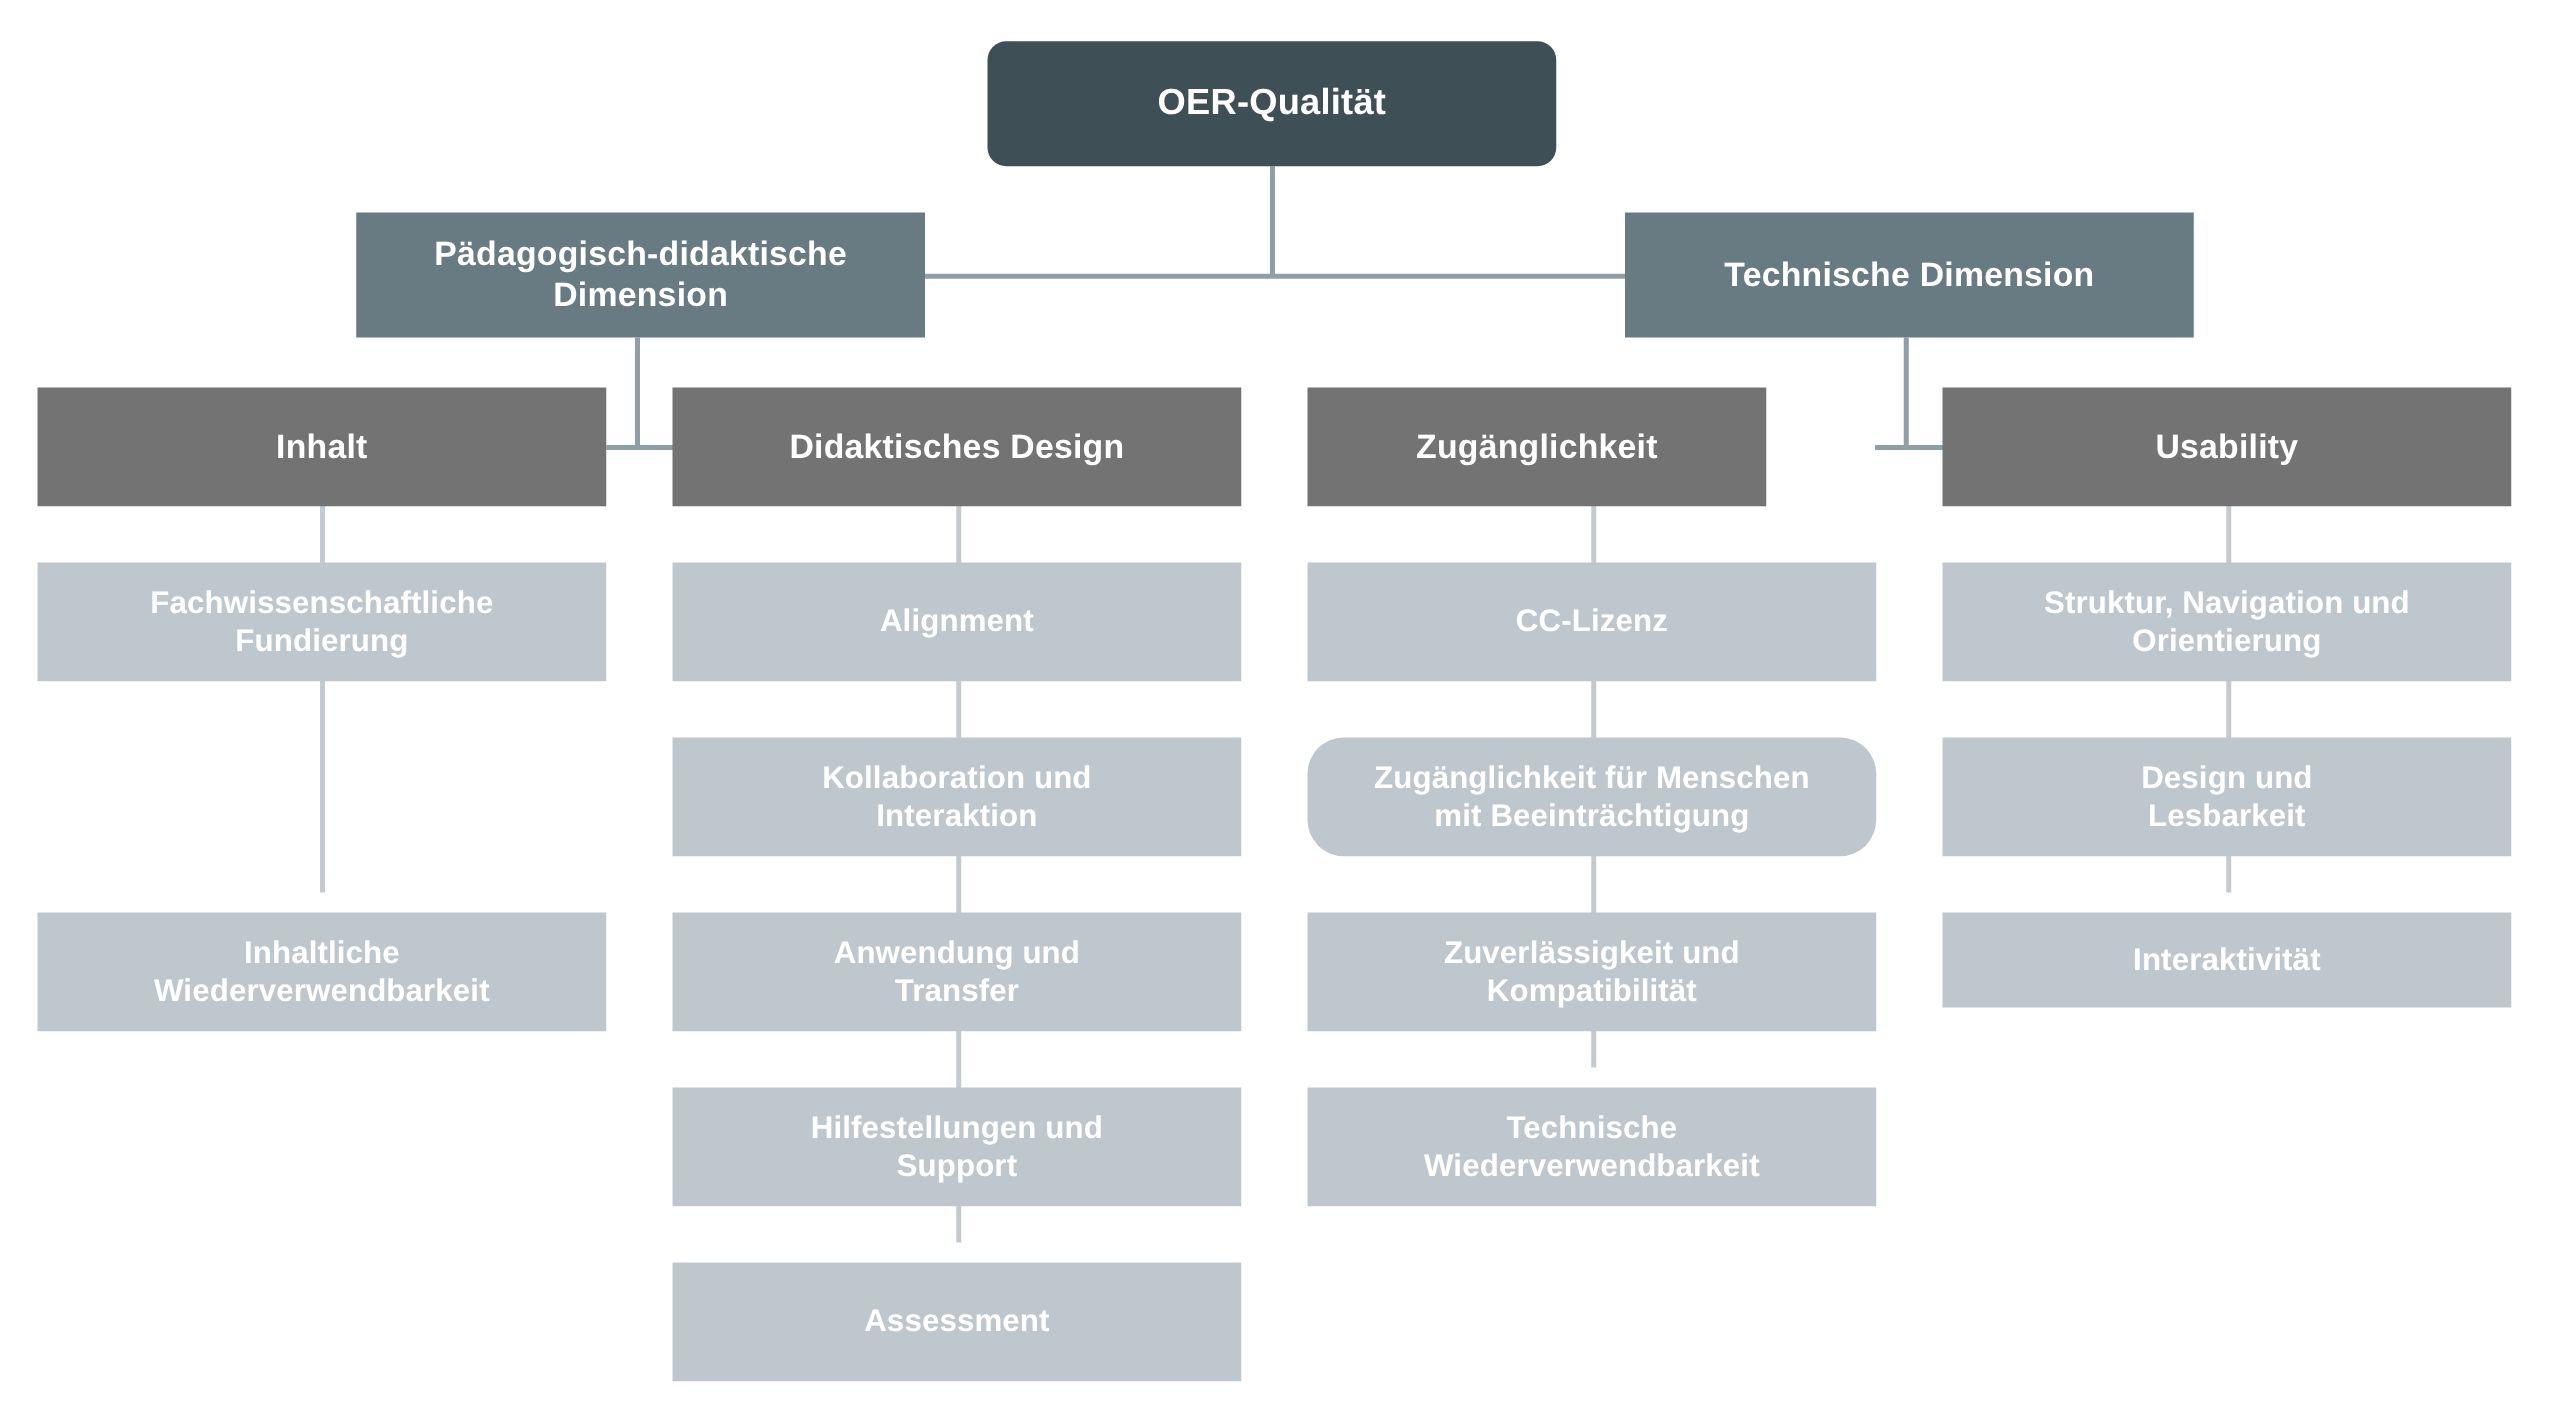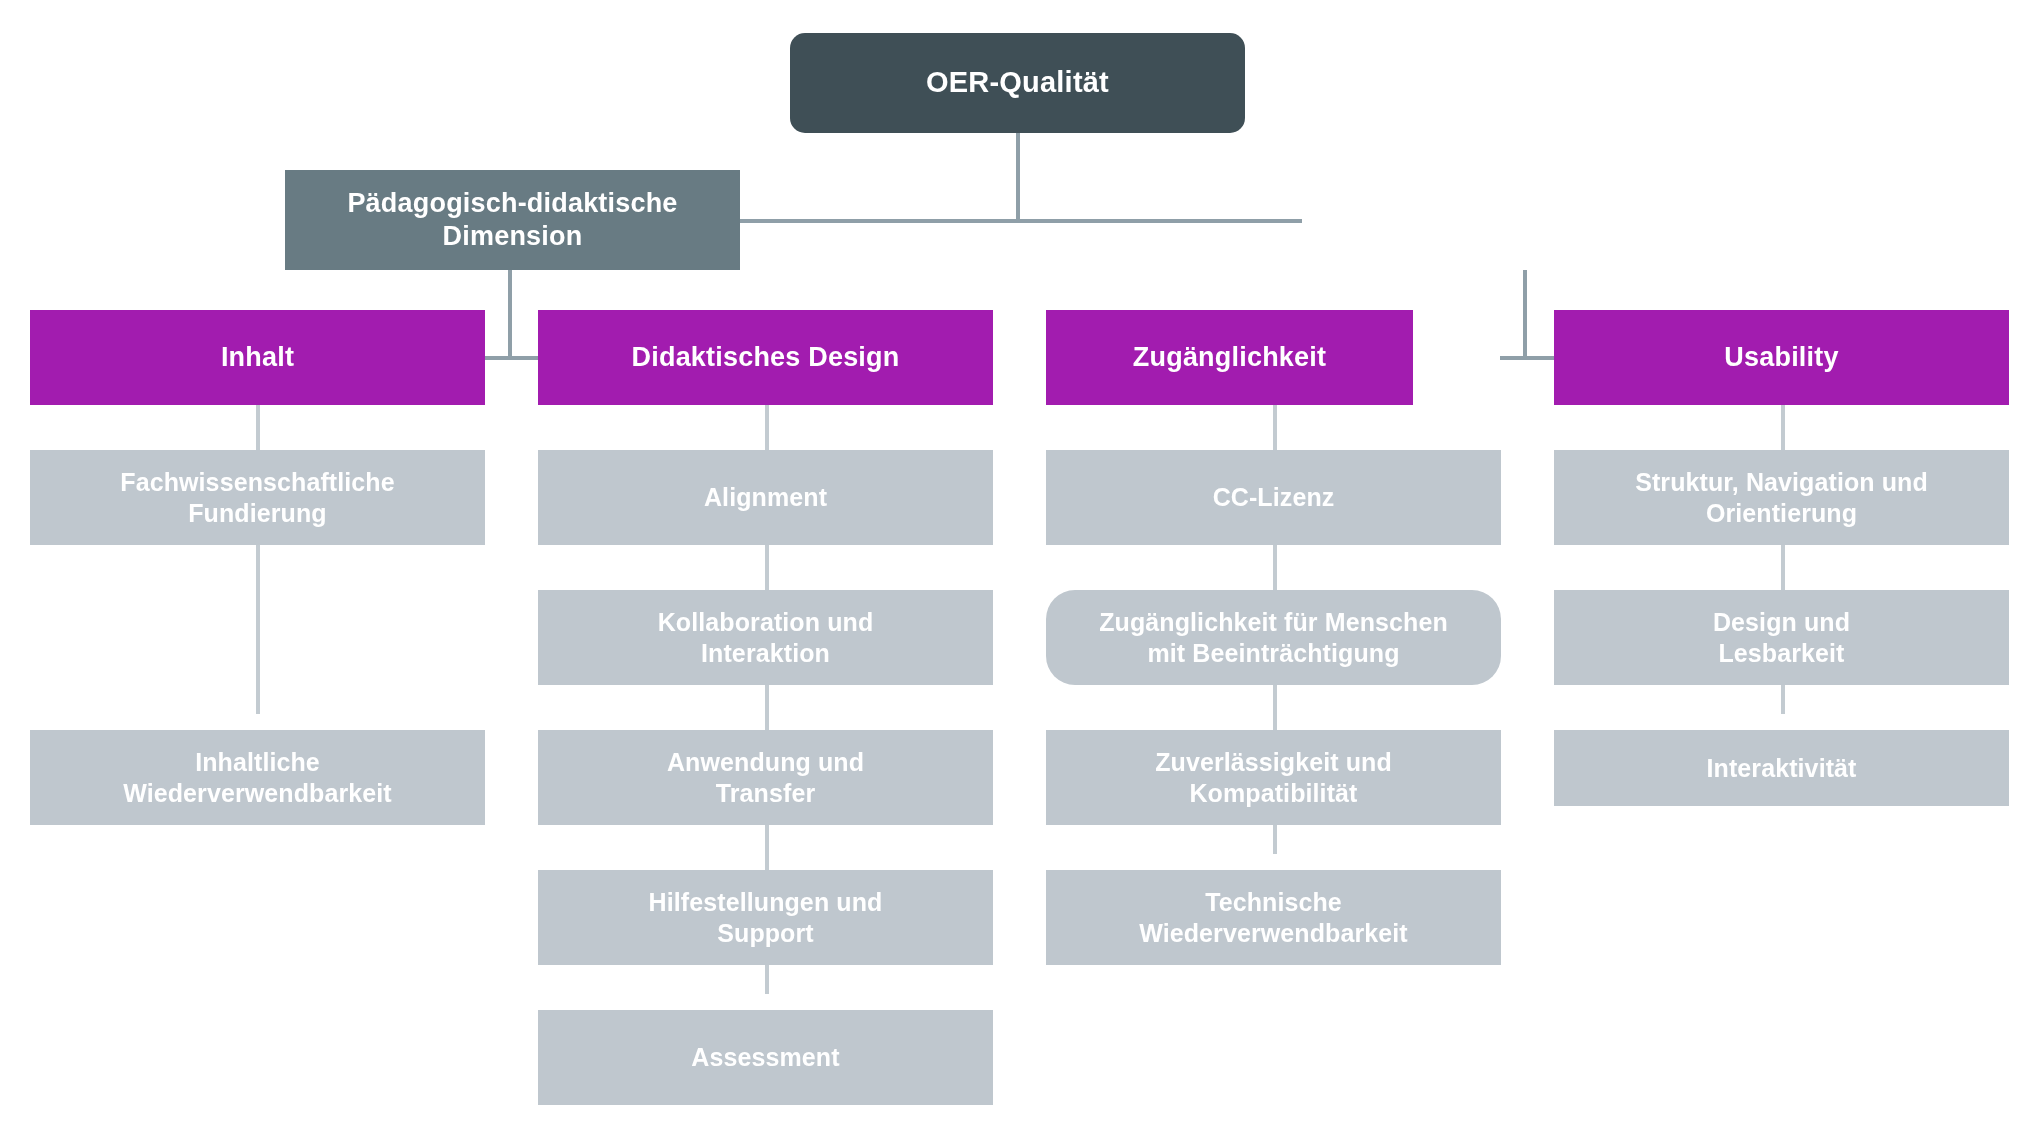--- a/index.html
+++ b/index.html
@@ -88,6 +88,9 @@
 Dimension</span>
   </div>
 
+  <div class="node tier-dim" style="left:1300px; top:170px; width:455px; height:100px;">
+    <span class="label">Technische Dimension</span>
+  </div>
 
   <div class="node tier-cat" style="left:30px; top:310px; width:455px; height:95px;">
     <span class="label">Inhalt</span>

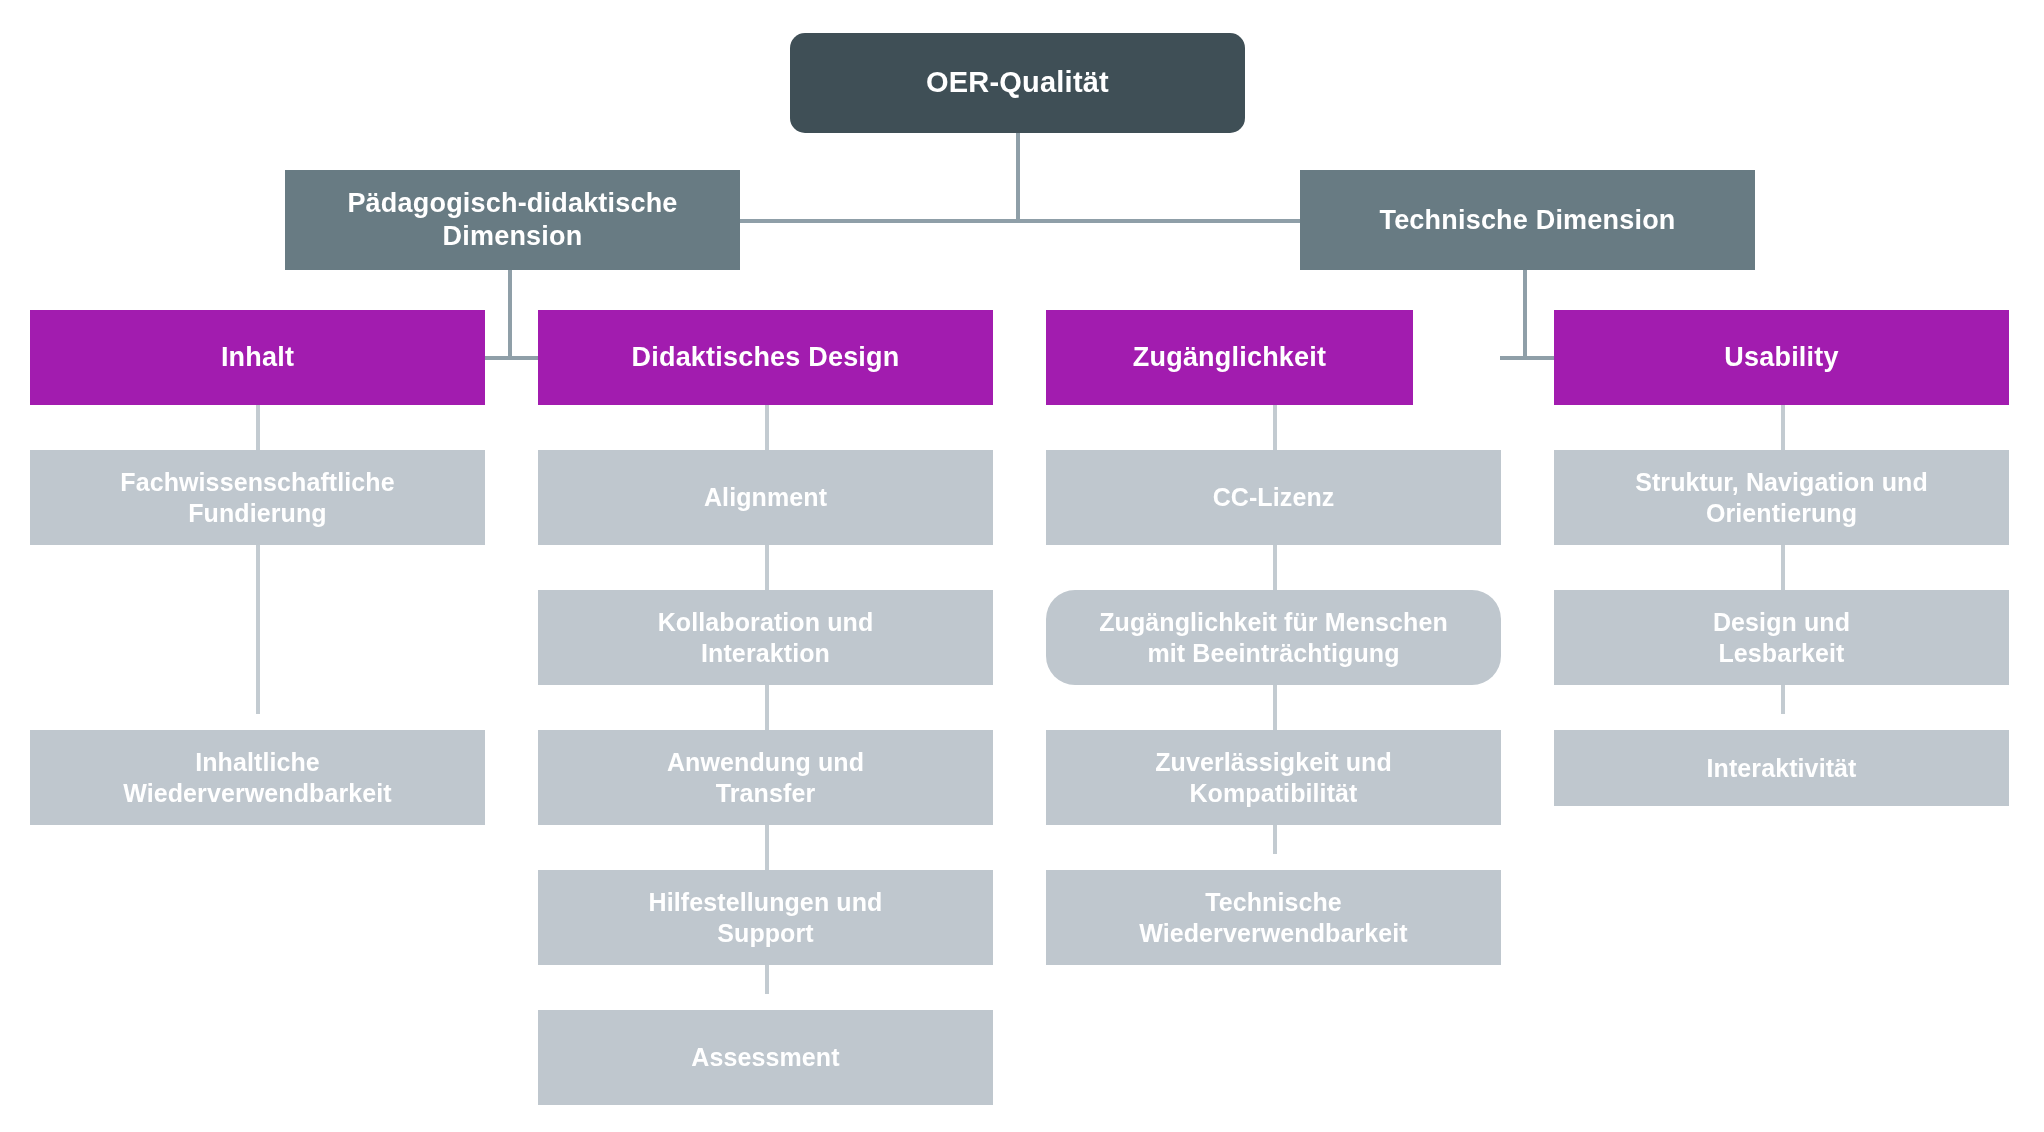--- a/index.html
+++ b/index.html
@@ -43,7 +43,7 @@
   
   .tier-root  { background: #3f4f56; font-size: 29px; letter-spacing: .2px; }
   .tier-dim   { background: #687b83; font-size: 27px; letter-spacing: .2px; }
-  .tier-cat   { background: #a21caf; font-size: 27px; letter-spacing: .2px; }
+  .tier-cat   { background: #737373; font-size: 27px; letter-spacing: .2px; }
   .tier-leaf  { background: #bfc7ce; font-size: 25px; letter-spacing: .1px; }
 
   

